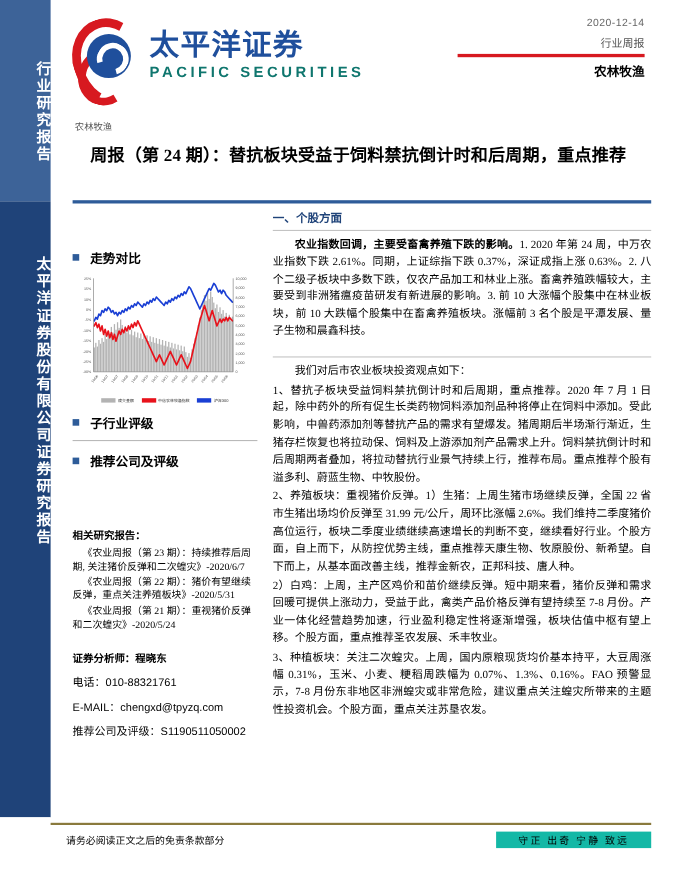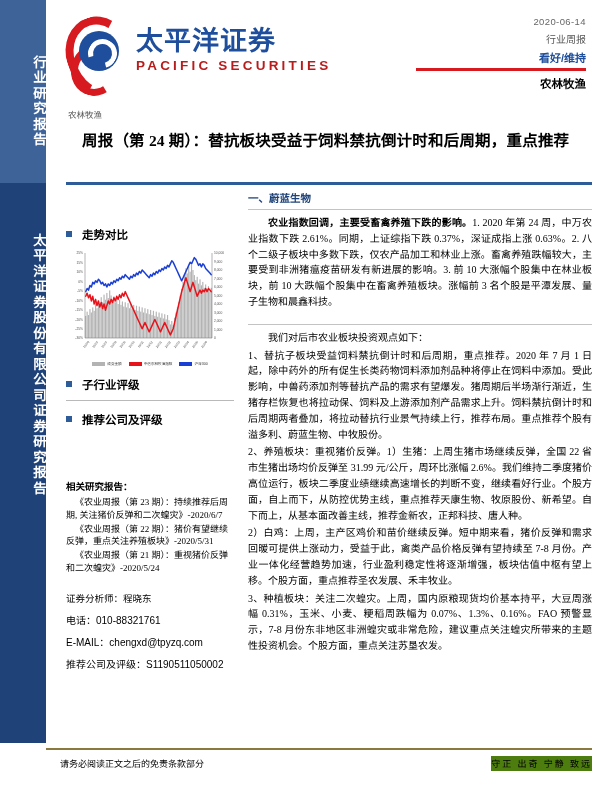--- a/index.html
+++ b/index.html
@@ -368,7 +368,7 @@
   </div>
 
   <div class="meta">
-    <div class="meta-date">2020-06-14</div>
+    <div class="meta-date">2020-12-14</div>
     <div class="meta-type">行业周报</div>
     <div class="meta-rating">看好/维持</div>
     <div class="meta-rule"></div>

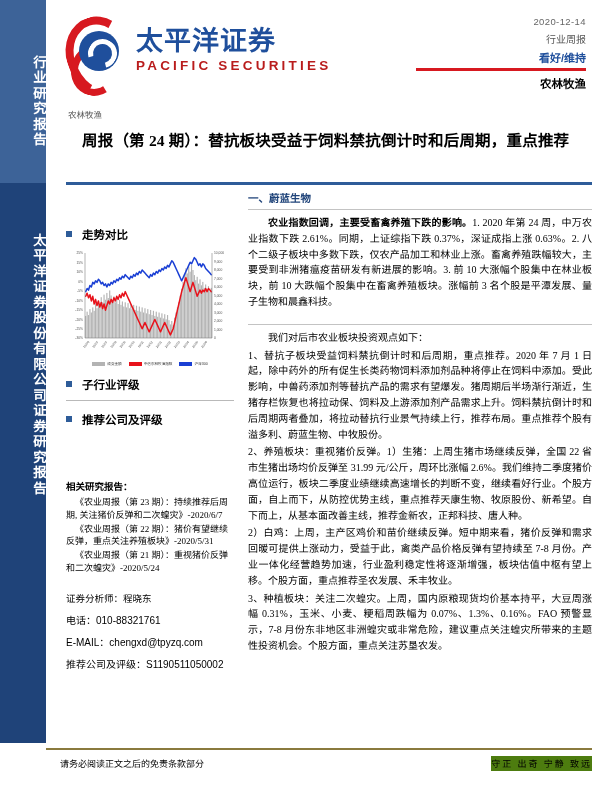--- a/index.html
+++ b/index.html
@@ -137,7 +137,7 @@
     font-family: "Liberation Sans", sans-serif;
     font-size: 13.5px;
     font-weight: bold;
-    color: #b91c1c;
+    color: #0f766e;
     letter-spacing: 3.2px;
     margin-top: 2px;
   }

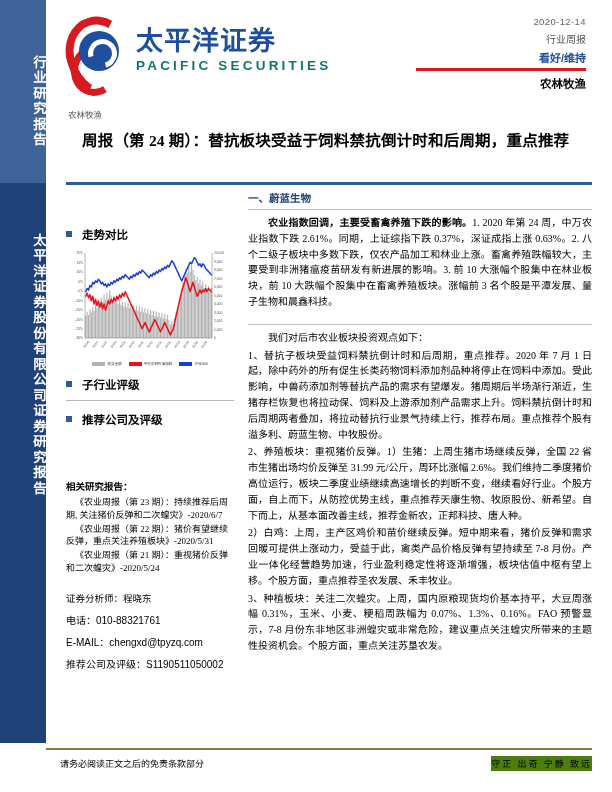--- a/index.html
+++ b/index.html
@@ -370,7 +370,6 @@
   <div class="meta">
     <div class="meta-date">2020-12-14</div>
     <div class="meta-type">行业周报</div>
-    <div class="meta-rating">看好/维持</div>
     <div class="meta-rule"></div>
     <div class="meta-industry">农林牧渔</div>
   </div>

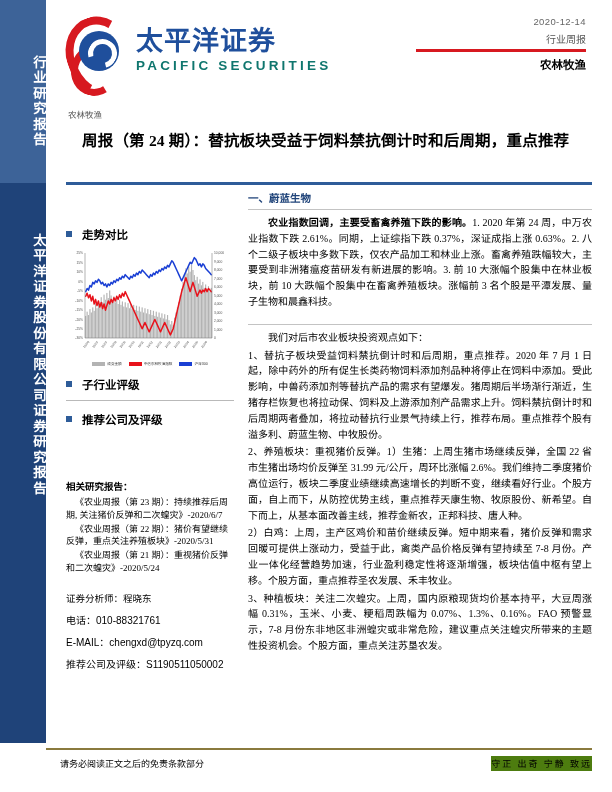--- a/index.html
+++ b/index.html
@@ -565,7 +565,7 @@
 <div class="right-col">
 
   <div>
-    <div class="sec-head">一、蔚蓝生物</div>
+    <div class="sec-head">一、个股方面</div>
     <div class="sec-rule"></div>
     <p class="para indent"><b>农业指数回调，主要受畜禽养殖下跌的影响。</b><span>1. 2020 年第 24 周，中万农业指数下跌 2.61%。同期，上证综指下跌 0.37%，深证成指上涨 0.63%。2. 八个二级子板块中多数下跌，仅农产品加工和林业上涨。畜禽养殖跌幅较大，主要受到非洲猪瘟疫苗研发有新进展的影响。3. 前 10 大涨幅个股集中在林业板块，前 10 大跌幅个股集中在畜禽养殖板块。涨幅前 3 名个股是平潭发展、量子生物和晨鑫科技。</span></p>
   </div>

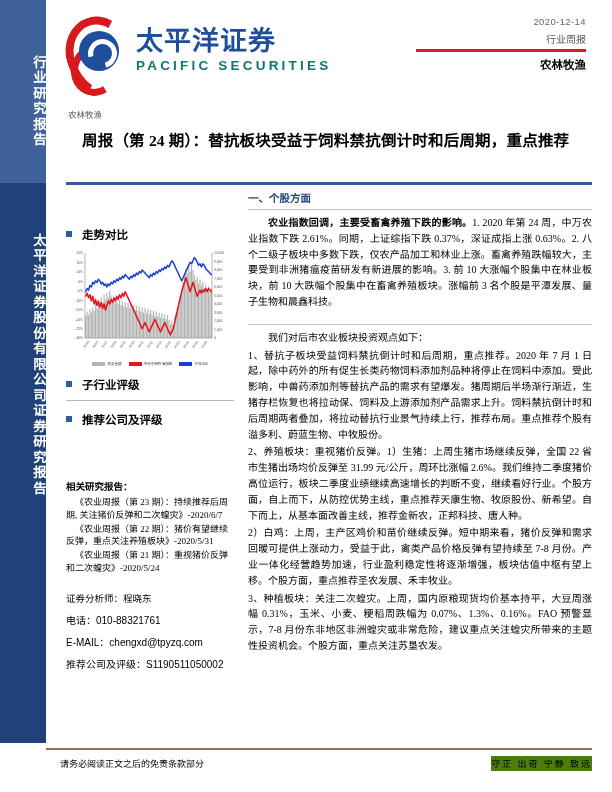--- a/index.html
+++ b/index.html
@@ -250,7 +250,7 @@
   }
   .analyst-head {
     font-size: 9.5px;
-    font-weight: normal;
+    font-weight: bold;
     color: #000000;
     margin-top: 16px;
     margin-bottom: 7px;

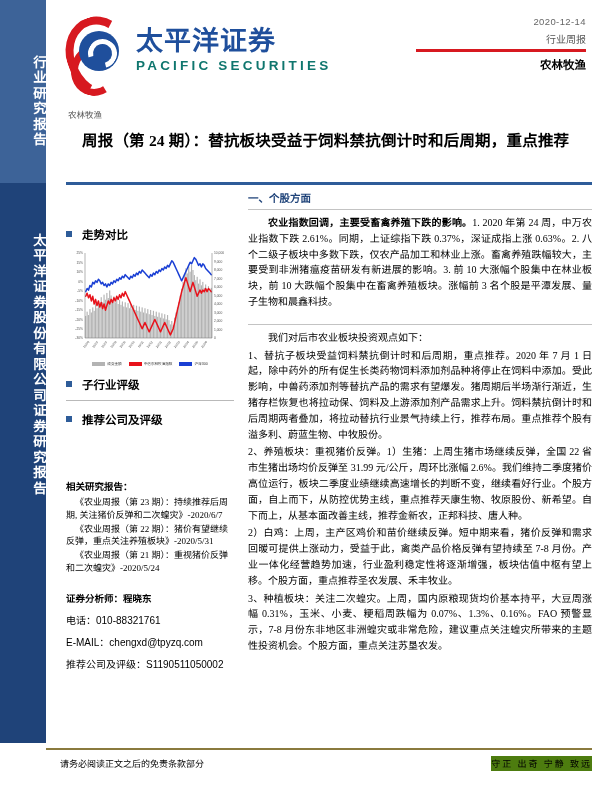--- a/index.html
+++ b/index.html
@@ -313,8 +313,8 @@
   .footer-right {
     font-size: 9px;
     color: #000000;
-    background: #4d7c0f;
-    padding: 1px 0;
+    background: #14b8a6;
+    padding: 1px 20px;
     letter-spacing: 2px;
   }
 

